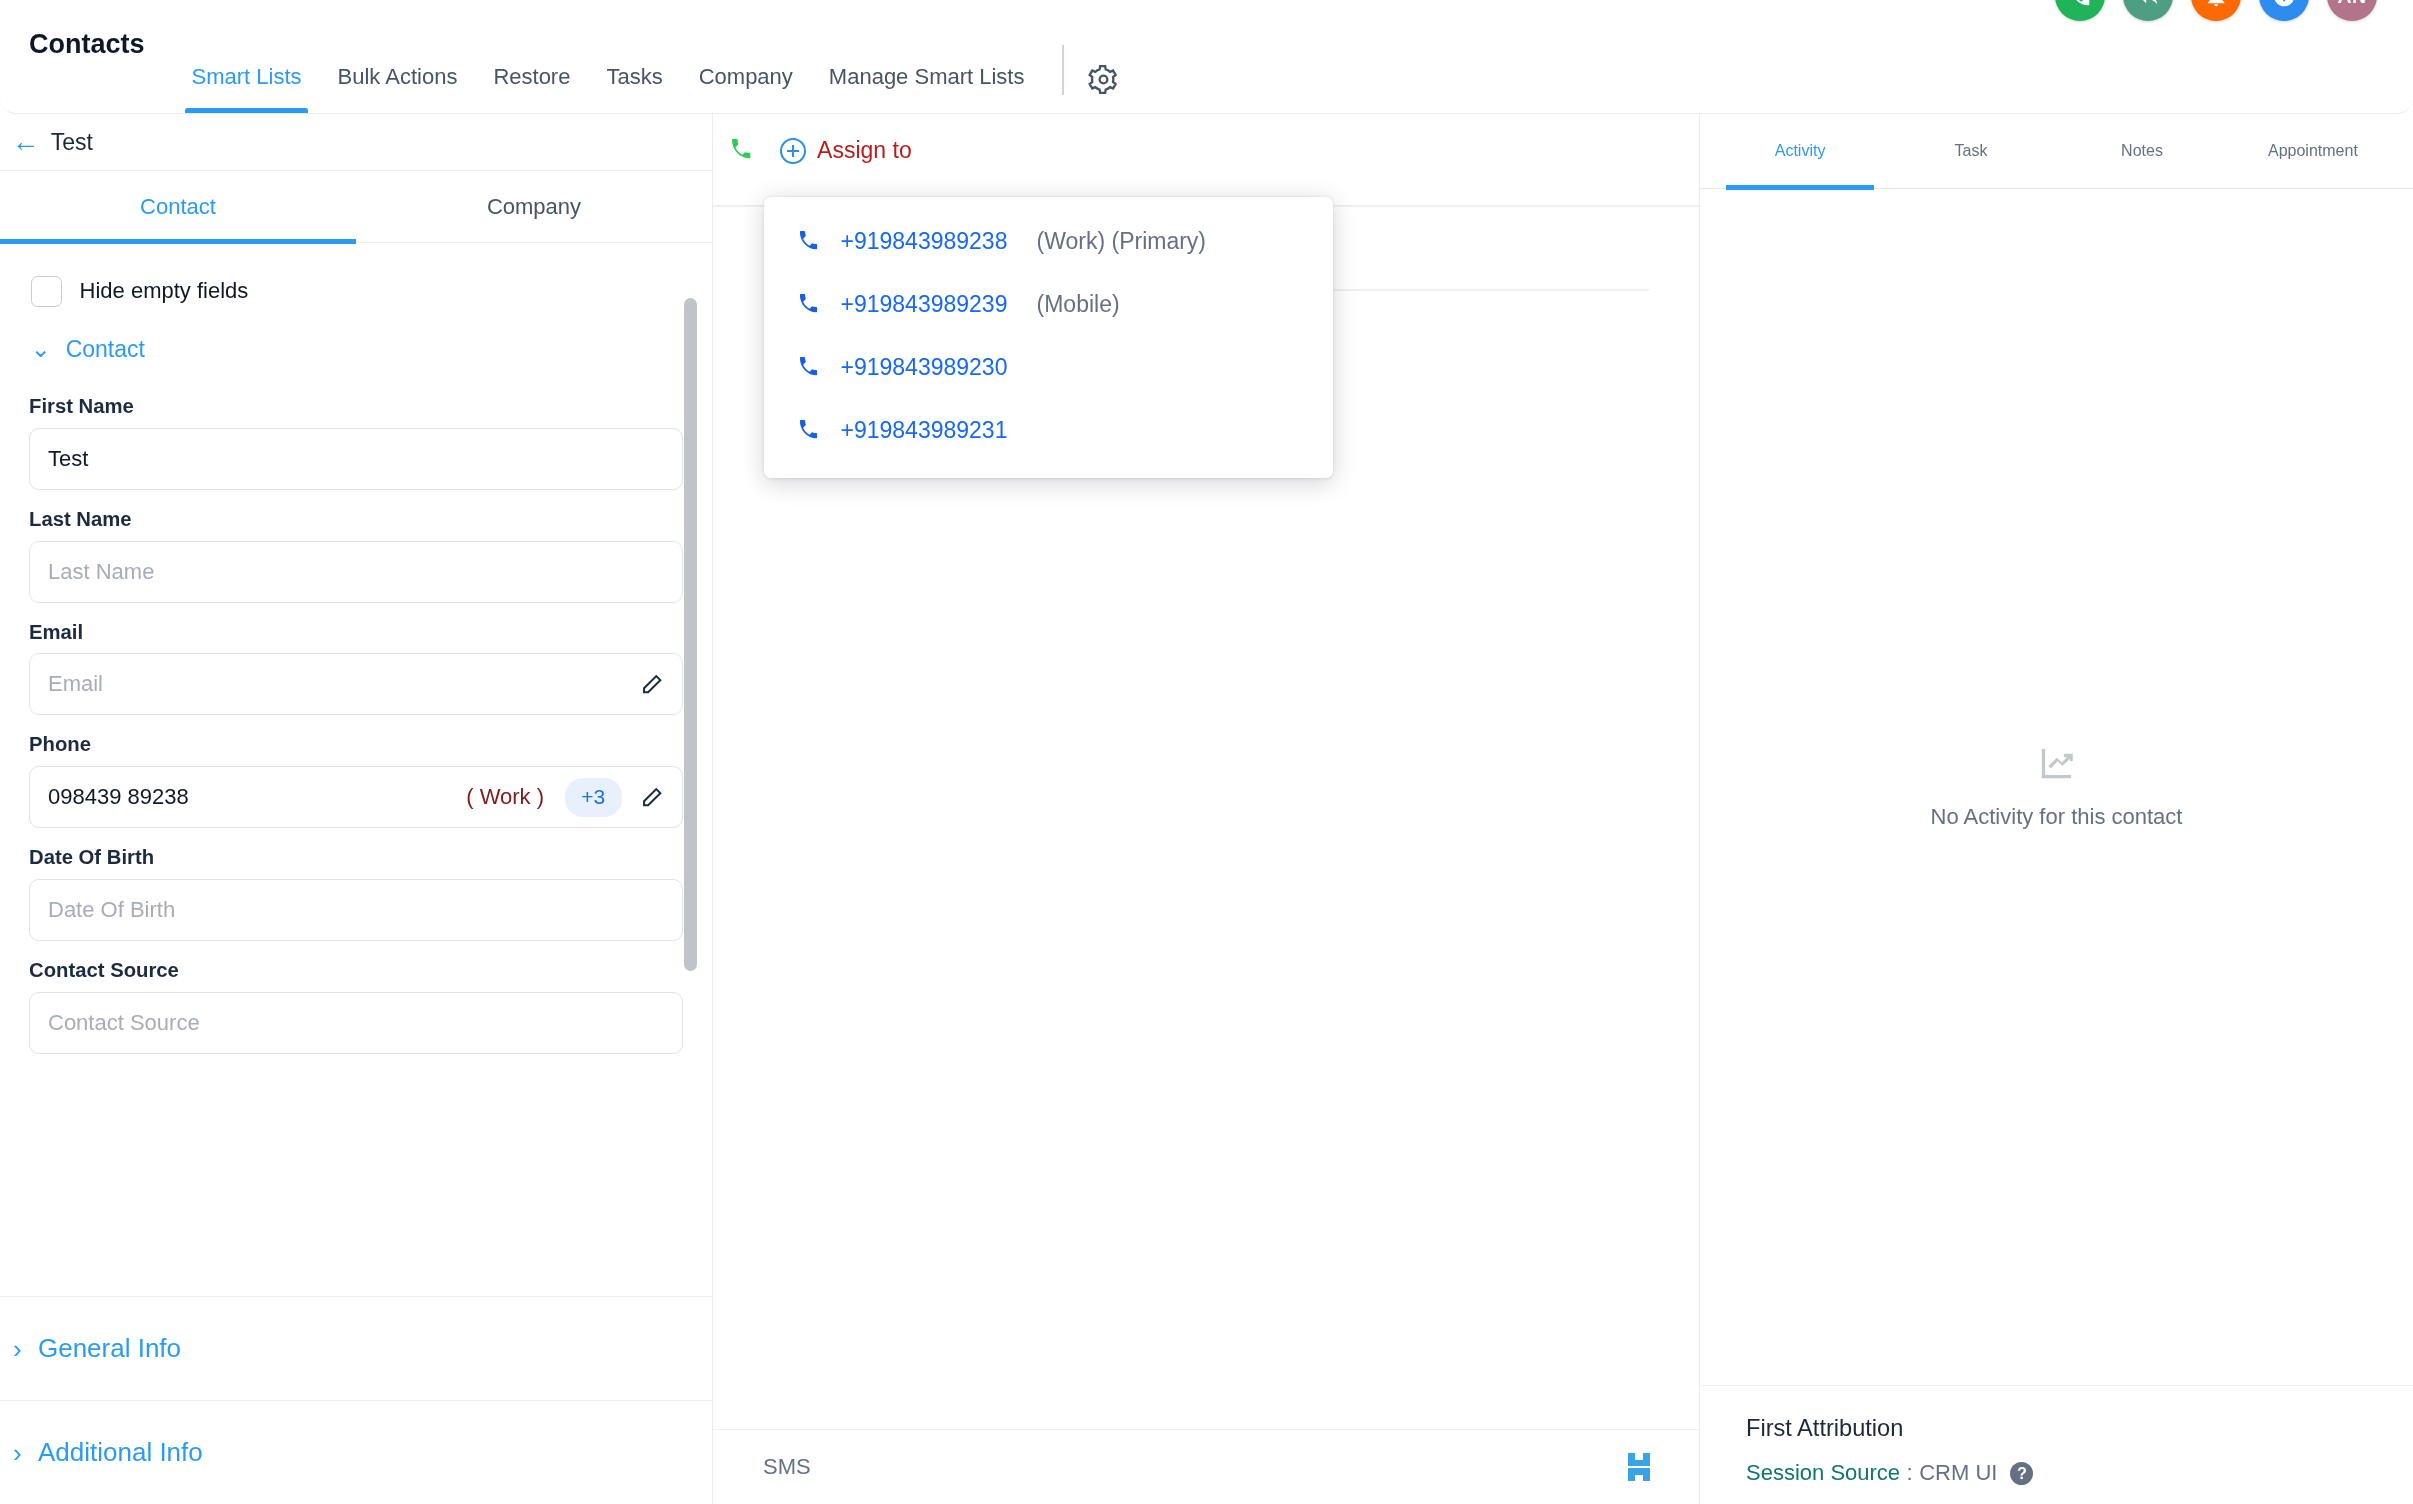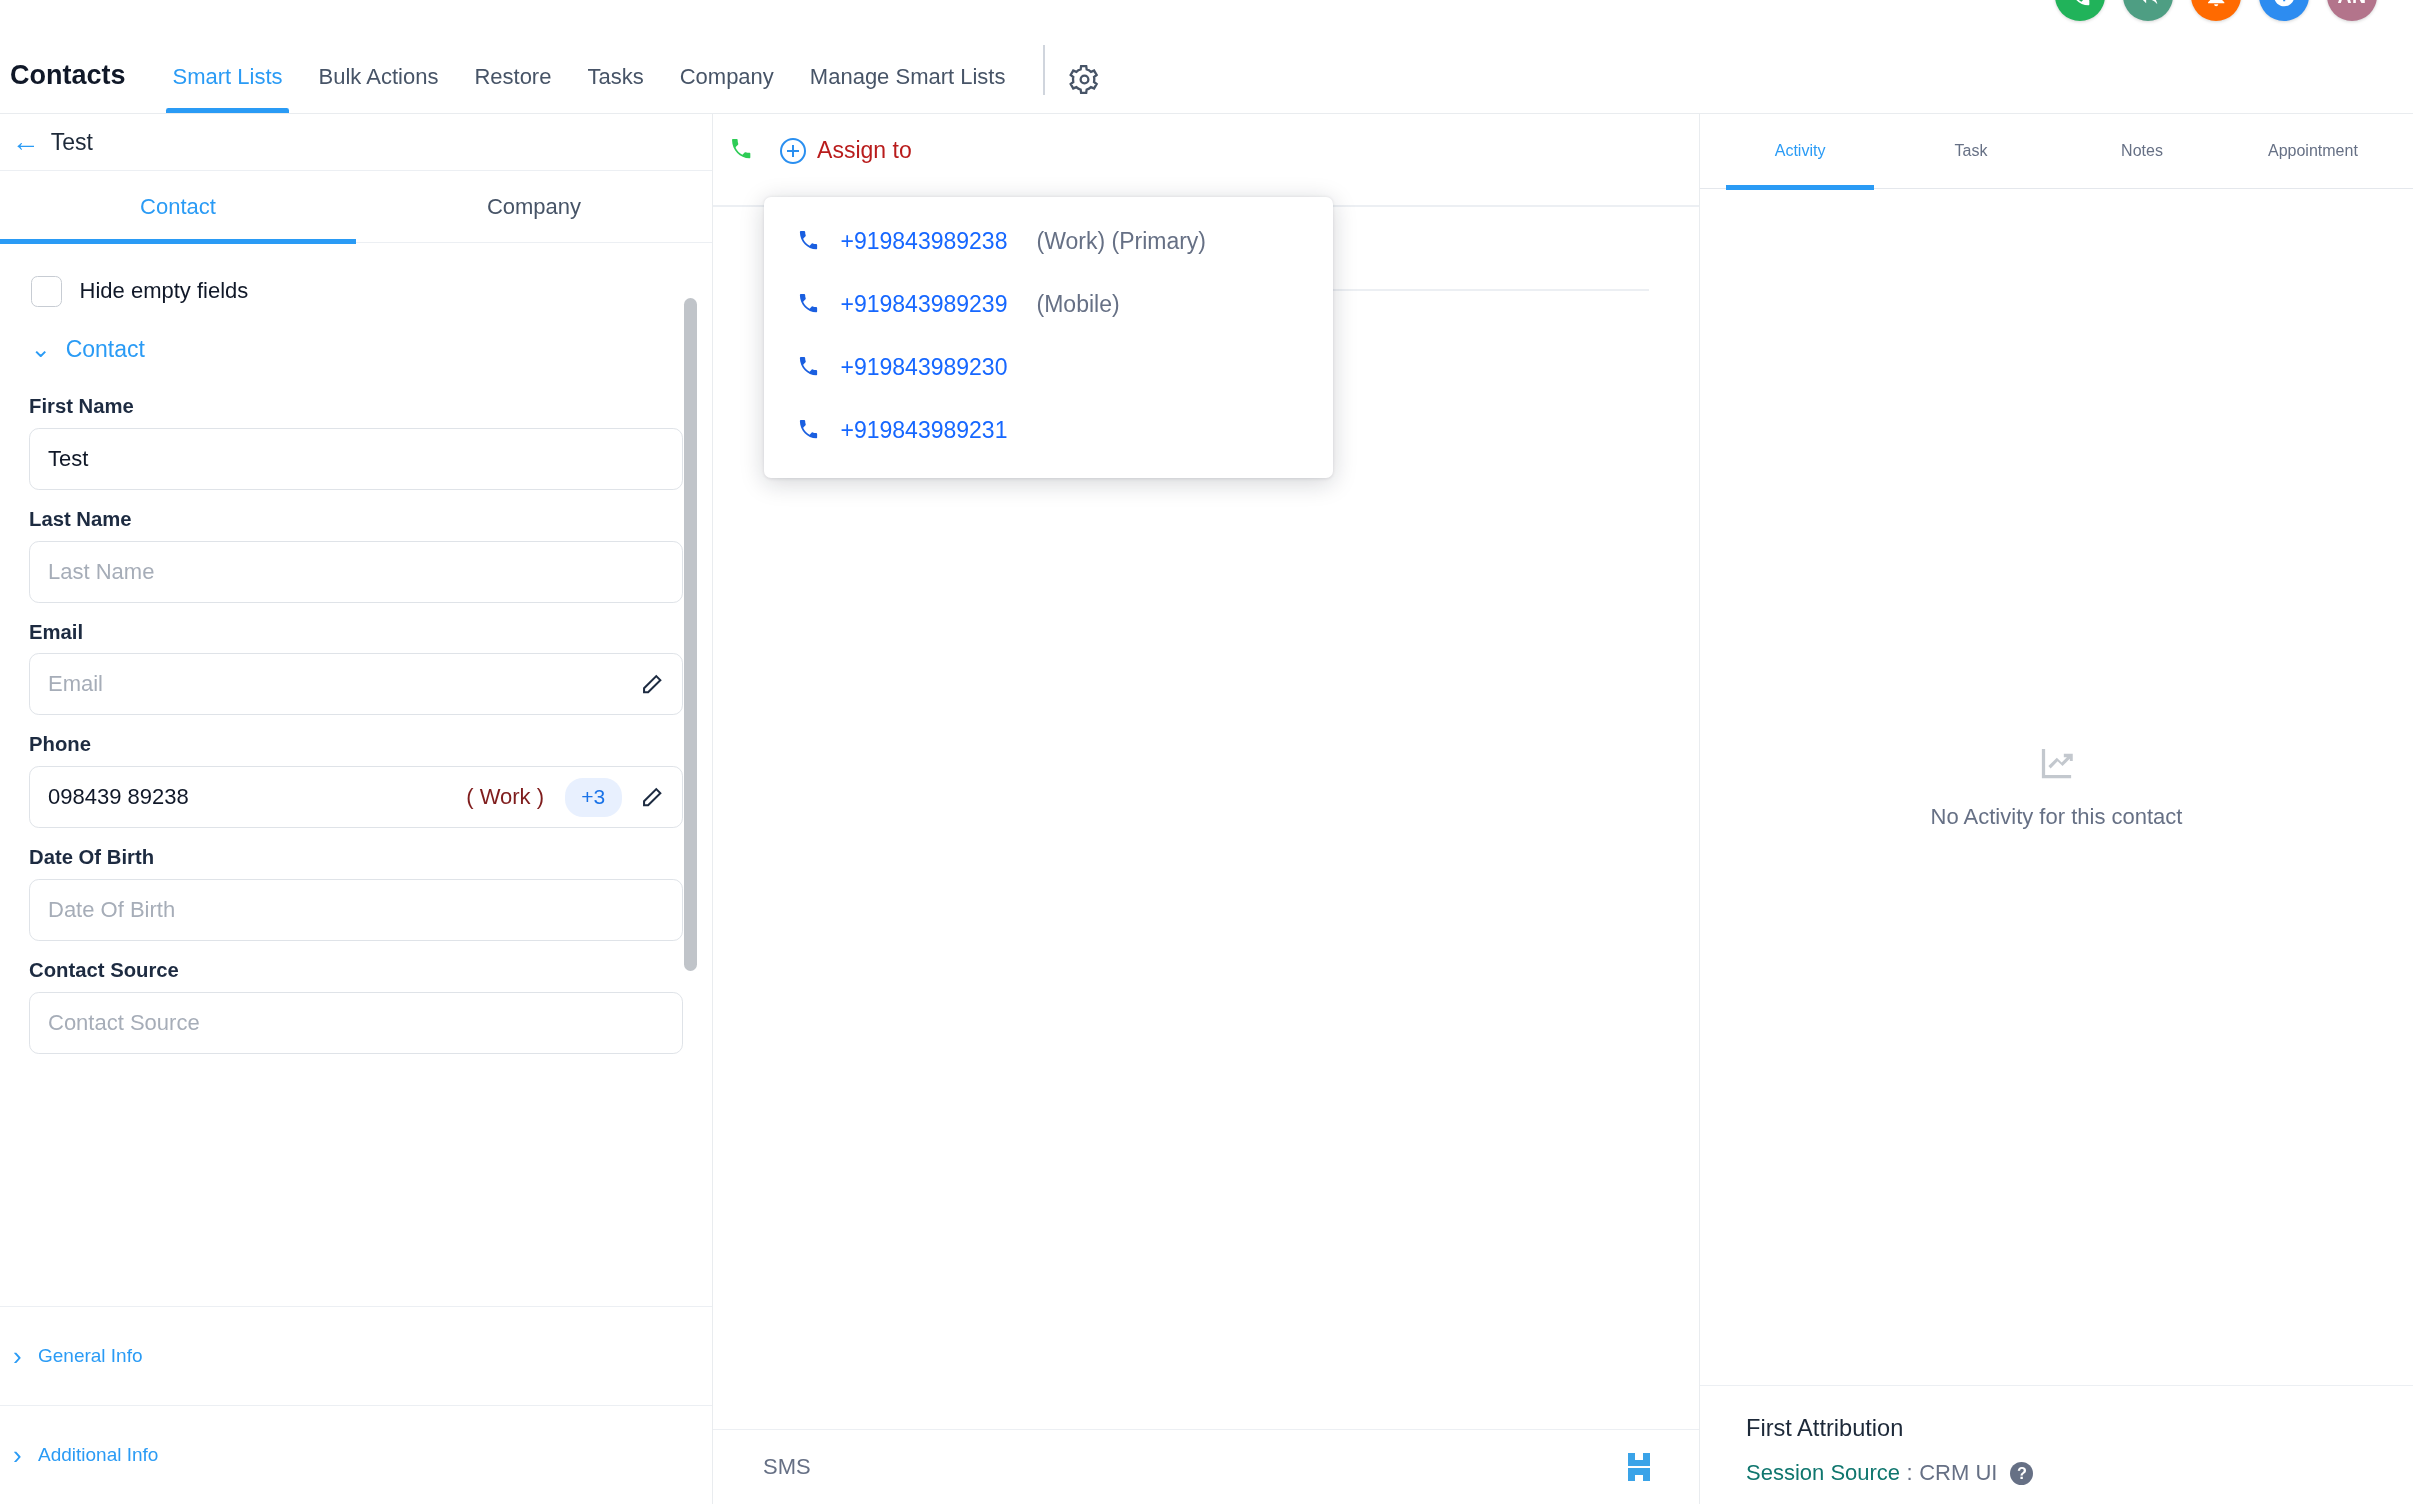--- a/index.html
+++ b/index.html
@@ -30,8 +30,9 @@
     position: absolute; top: 0; left: 0; right: 0; height: 114px;
     background: #fff;
     border-bottom: 1.6px solid #e9ecef;
-    display: flex; align-items: flex-end;
-    padding-left: 10px;
+    display: flex; align-items: center;
+    padding-left: 29px;
+    border-radius: 16px;
   }
   .page-title {
     font-size: 27px; font-weight: bold; color: #101828;

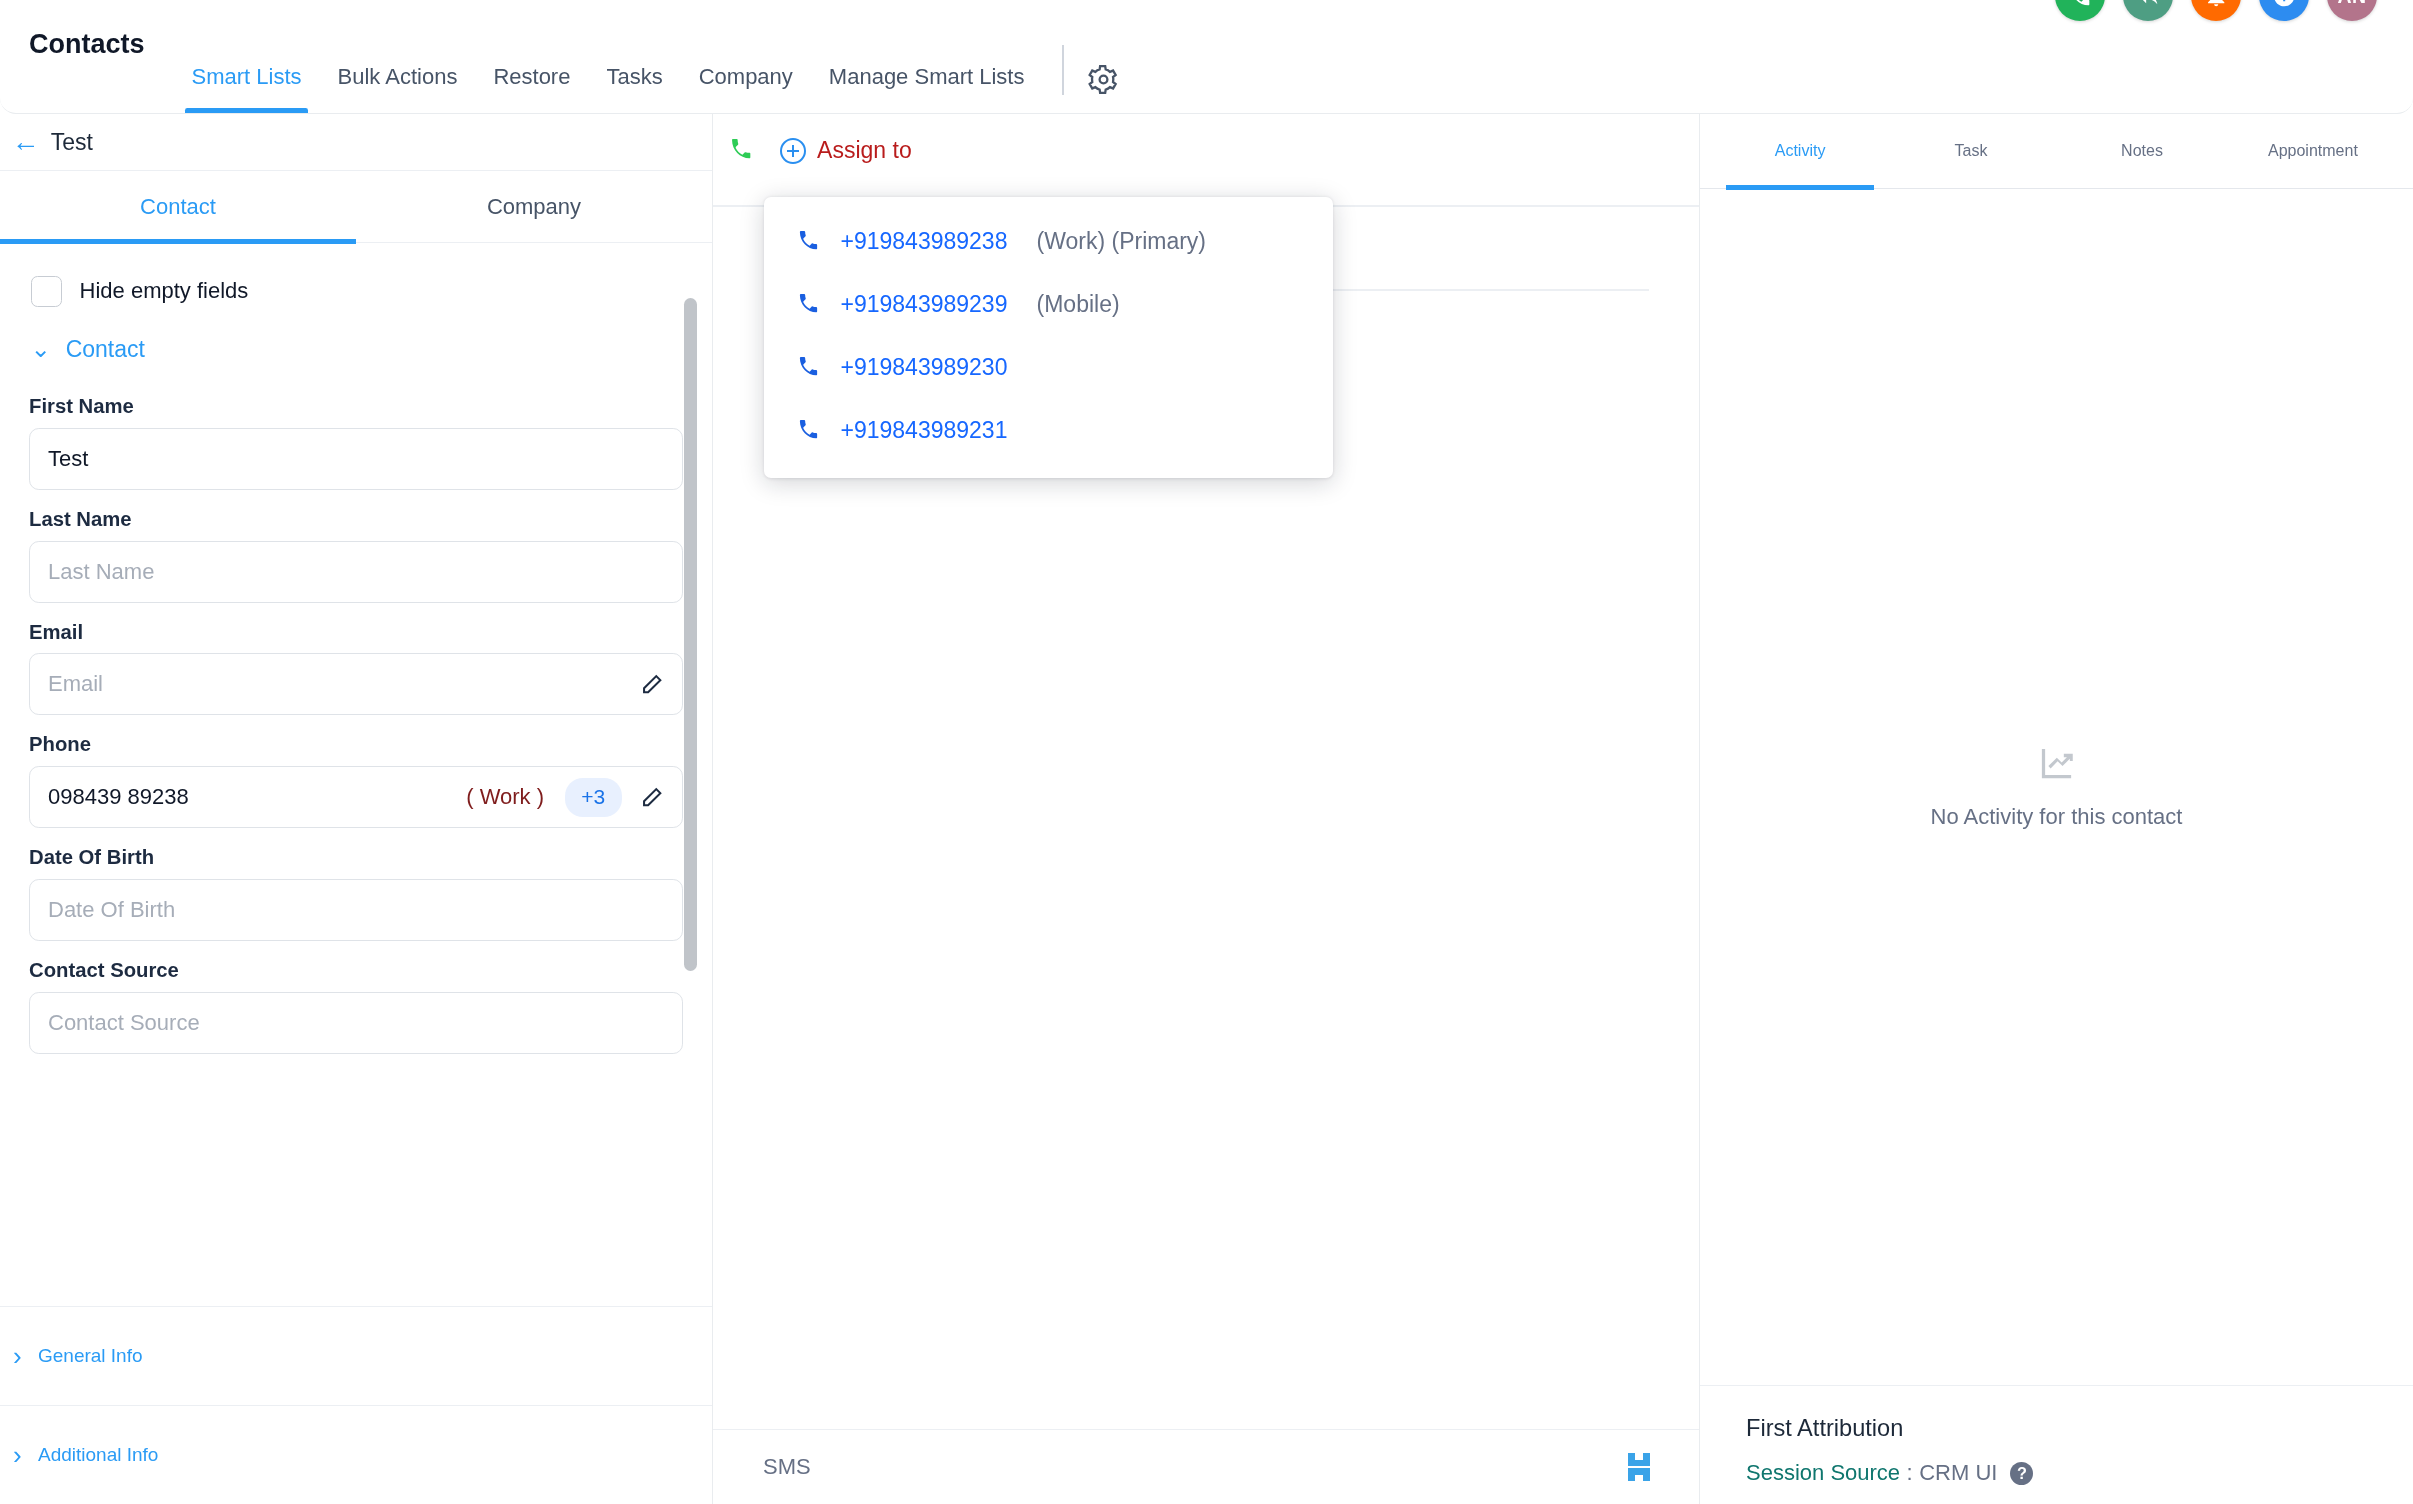--- a/index.html
+++ b/index.html
@@ -150,7 +150,7 @@
     display: flex; align-items: center; gap: 16.3px; cursor: pointer;
   }
   .collapse-row .chev-r { color: #2a9bf5; font-size: 26px; line-height: 1; }
-  .collapse-row .lbl { color: #2a9bf5; font-size: 19px; }
+  .collapse-row .lbl { color: #2a9bf5; font-size: 26px; }
 
   
   .center {

